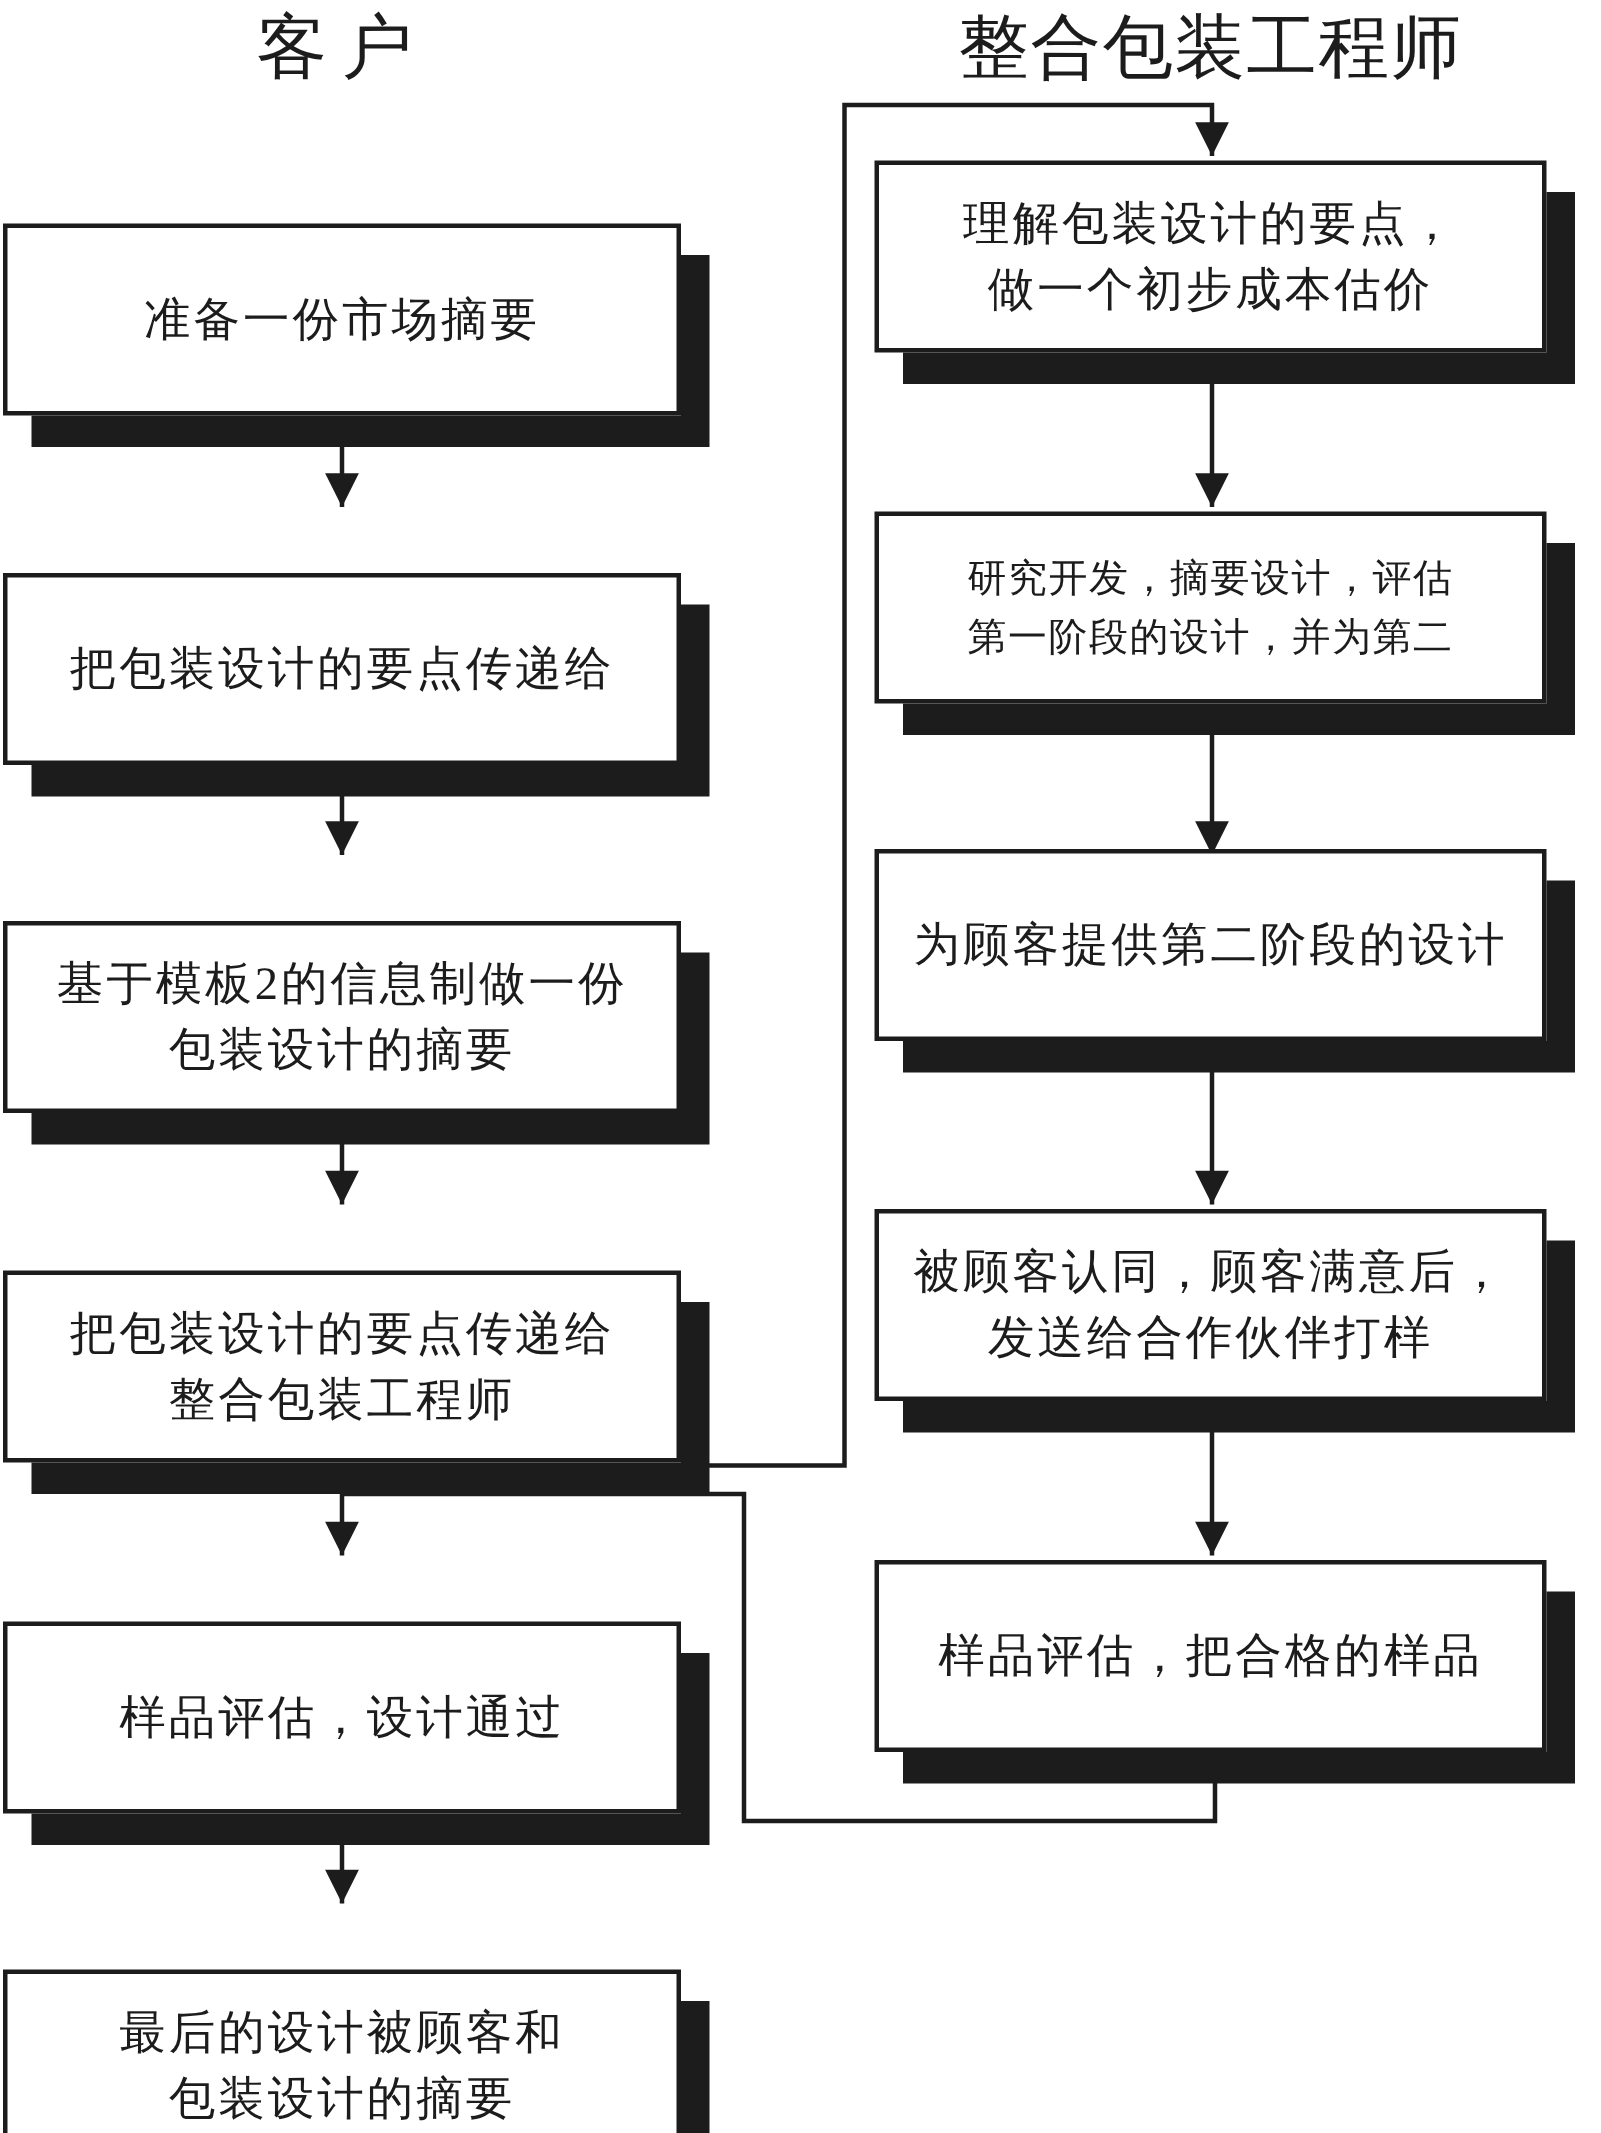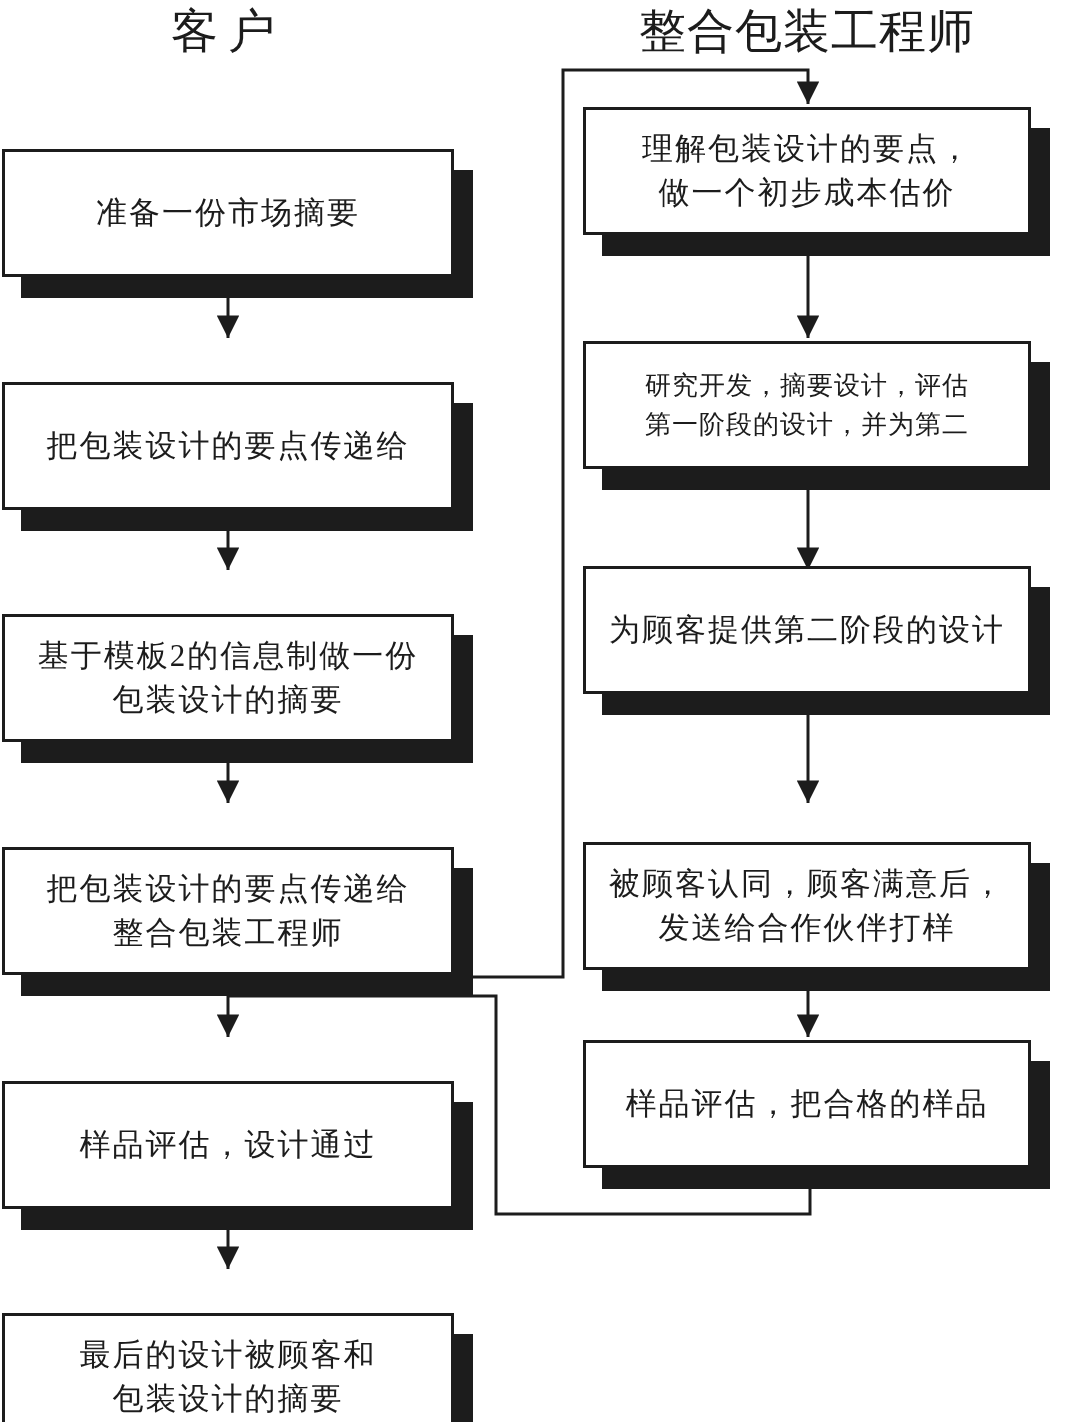--- a/index.html
+++ b/index.html
@@ -132,7 +132,7 @@
     <span class="tline">为顾客提供第二阶段的设计</span>
   </div>
 
-  <div class="box right-col" style="top:842px">
+  <div class="box right-col" style="top:806px">
     <span class="tline">被顾客认同，顾客满意后，</span>
     <span class="tline">发送给合作伙伴打样</span>
   </div>

